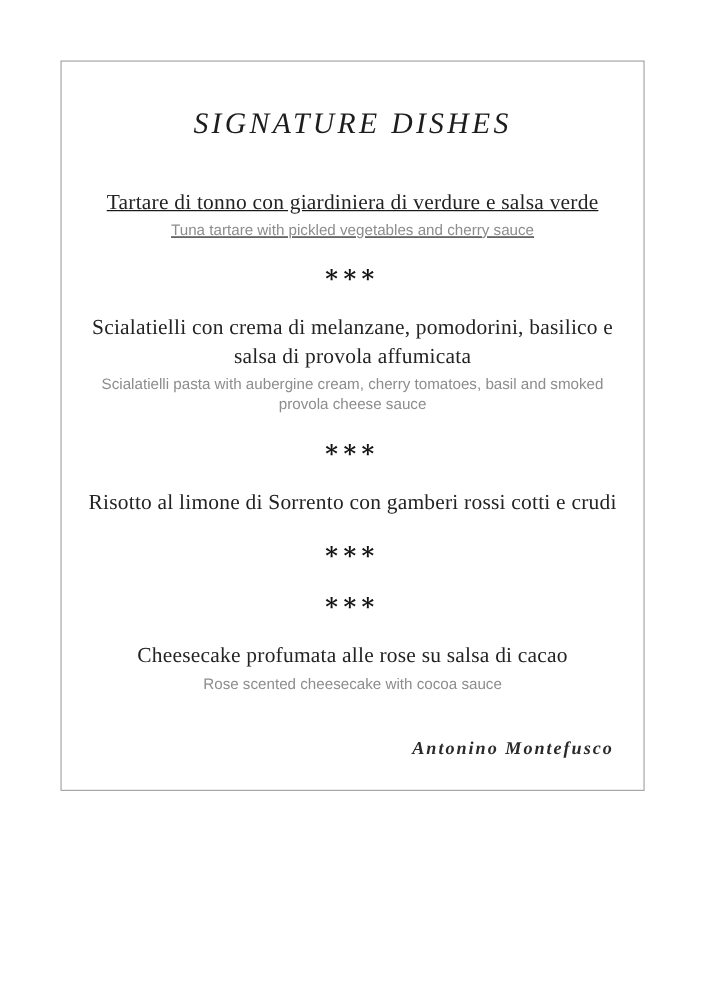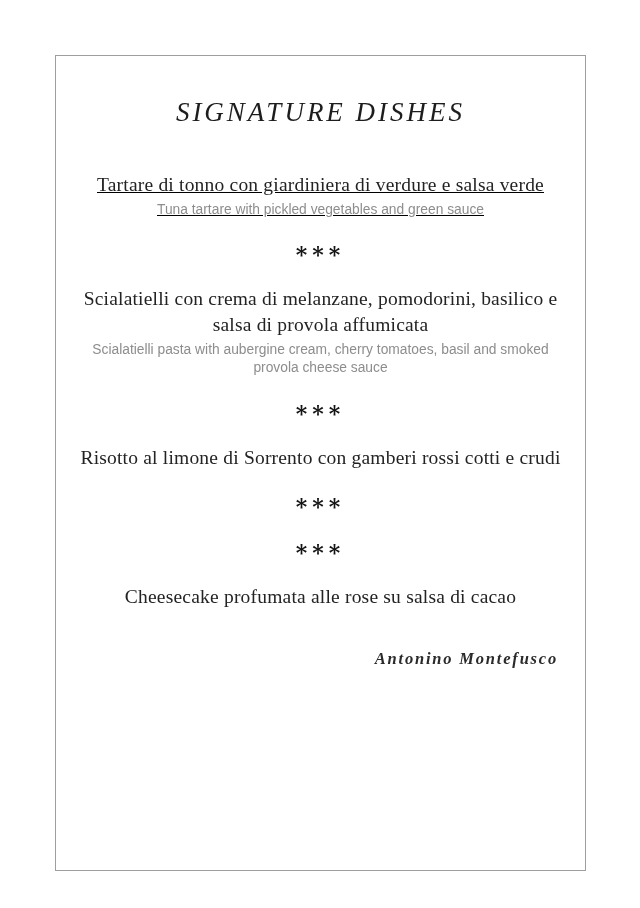--- a/index.html
+++ b/index.html
@@ -20,7 +20,7 @@
     left: 55px;
     top: 55px;
     width: 531px;
-    height: 816px;
+    height: 664px;
     border: 1px solid #9e9e9e;
     background: #ffffff;
     padding: 0 16px;

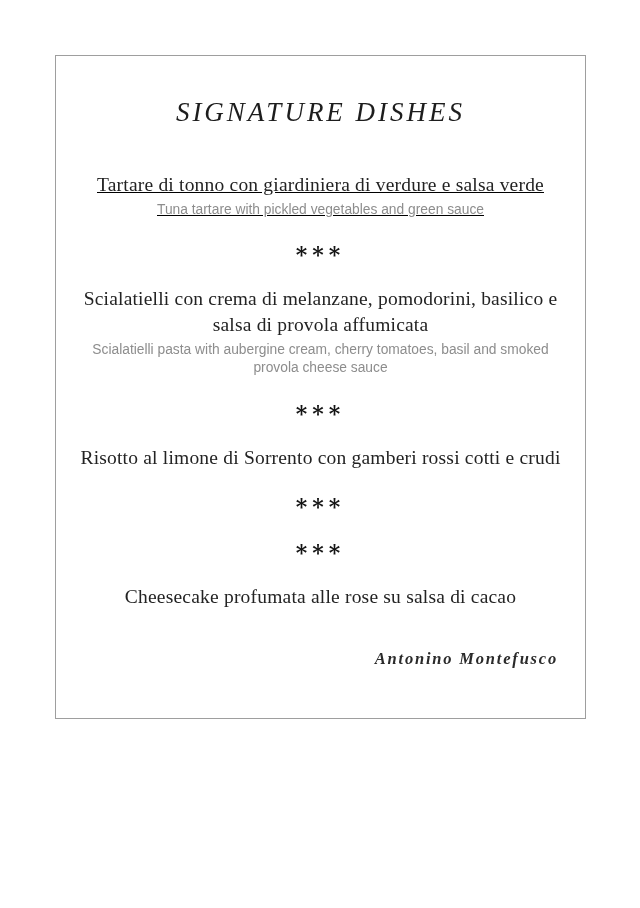--- a/index.html
+++ b/index.html
@@ -98,7 +98,7 @@
 
     <div class="dish dish-first">
       <div class="dish-name">Tartare di tonno con giardiniera di verdure e salsa verde</div>
-      <div class="dish-desc">Tuna tartare with pickled vegetables and green sauce</div>
+      <div class="dish-desc">Tuna tartare with pickled vegetables and cherry sauce</div>
     </div>
 
     <div class="separator">***</div>

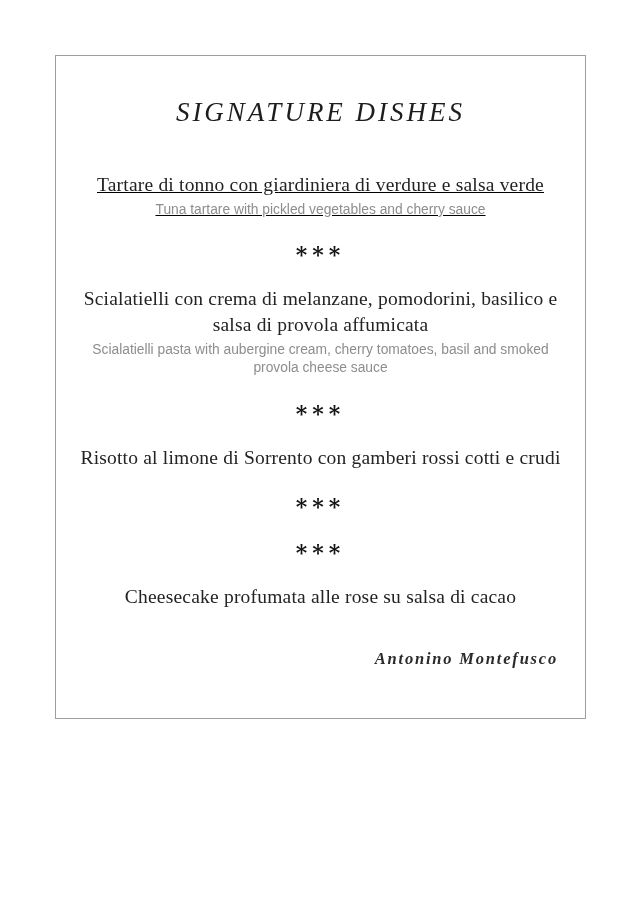--- a/index.html
+++ b/index.html
@@ -123,6 +123,7 @@
 
     <div class="dish">
       <div class="dish-name">Cheesecake profumata alle rose su salsa di cacao</div>
+      <div class="dish-desc">Rose scented cheesecake with cocoa sauce</div>
     </div>
 
     <div class="chef-signature">

